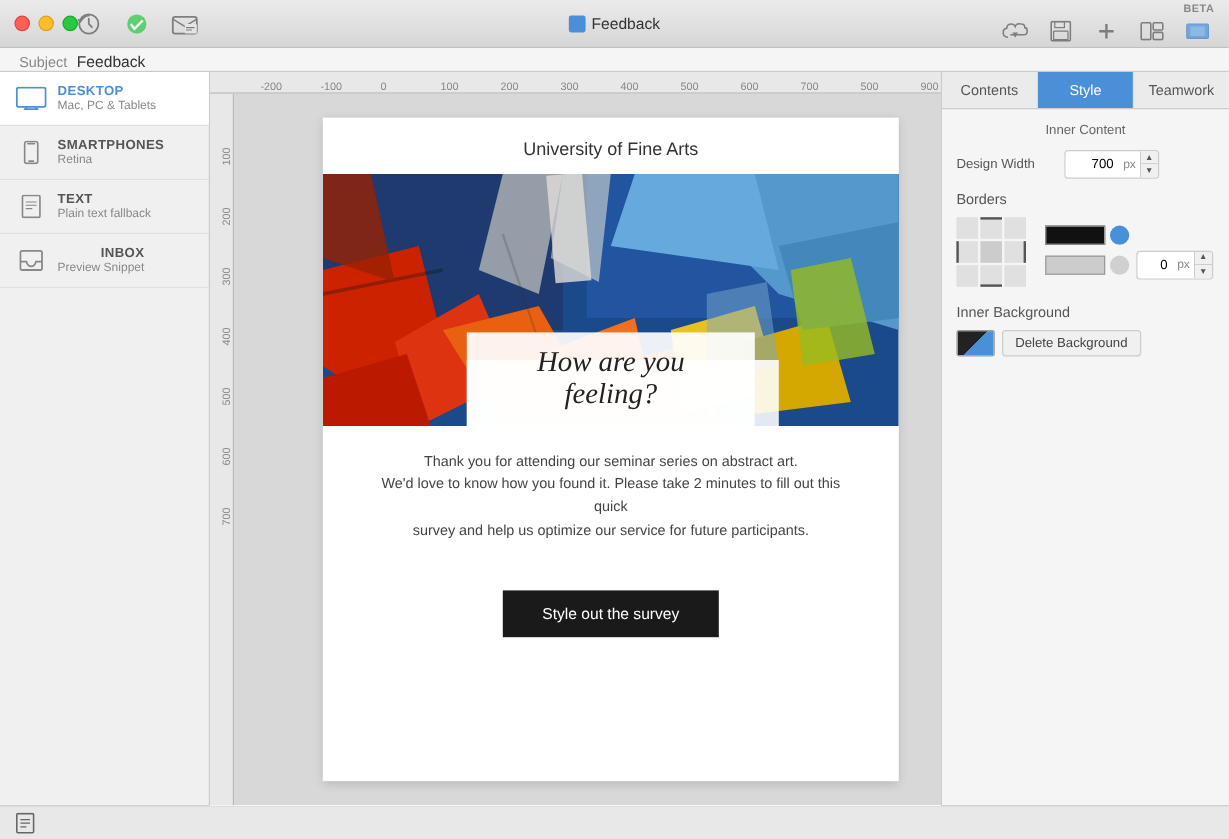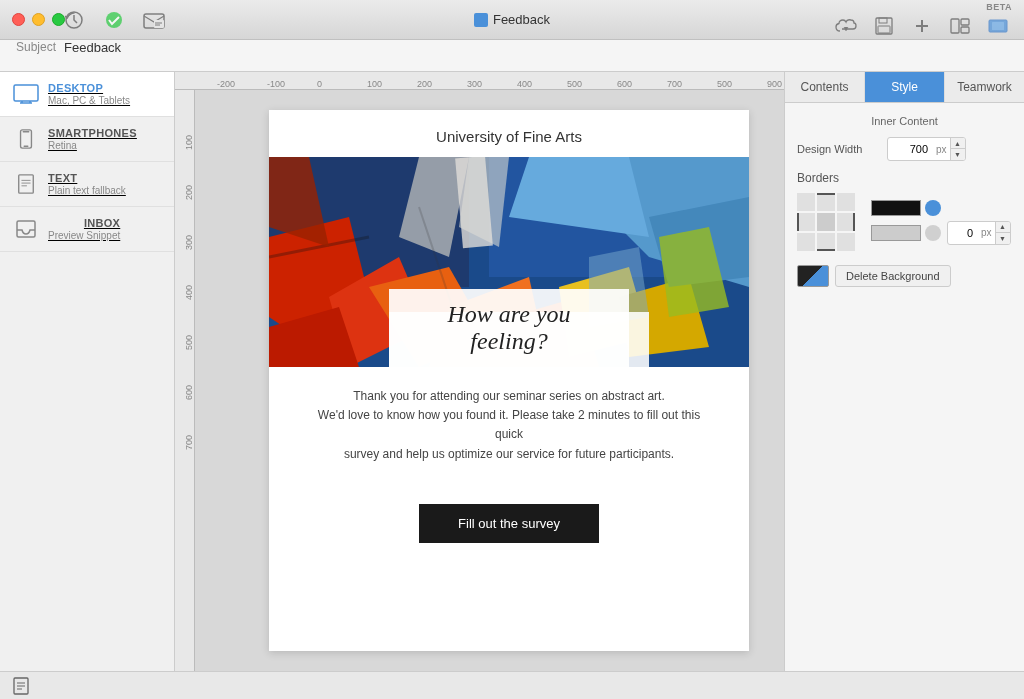--- a/index.html
+++ b/index.html
@@ -76,9 +76,9 @@
     .subject-bar {
       background: #f5f5f5;
       border-bottom: 1px solid #ccc;
-      height: 32px;
-      display: flex;
-      align-items: flex-start;
+      height: 20px;
+      display: flex;
+      align-items: flex-end;
       padding: 0 16px;
       flex-shrink: 0;
     }

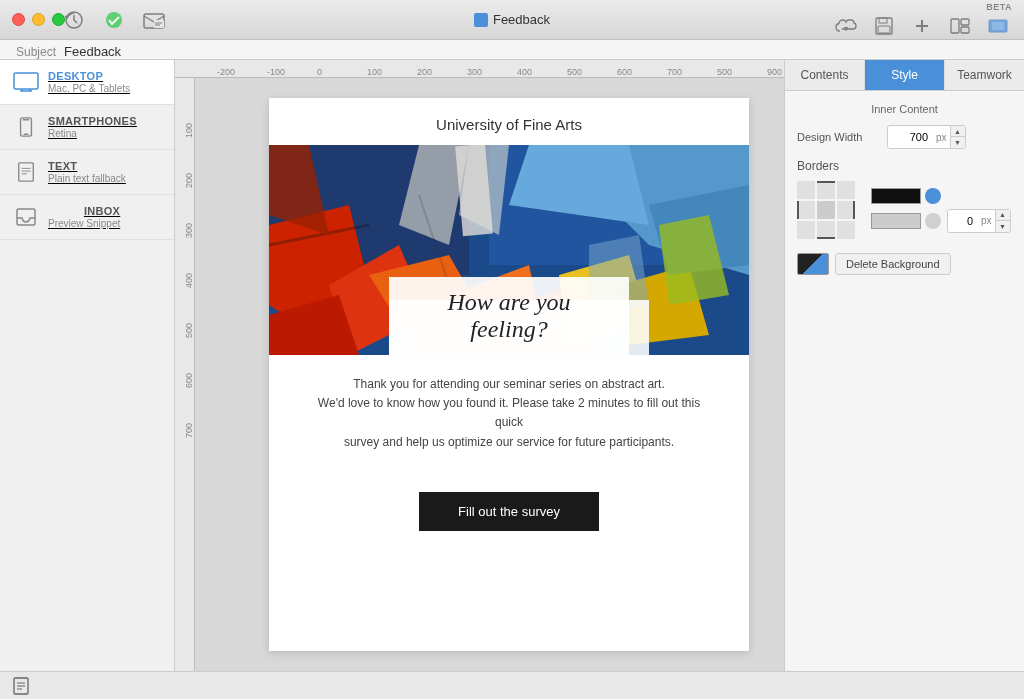--- a/index.html
+++ b/index.html
@@ -108,7 +108,6 @@
       display: flex;
       flex-direction: column;
       flex-shrink: 0;
-      text-decoration: underline;
     }
     .sidebar-item {
       display: flex;

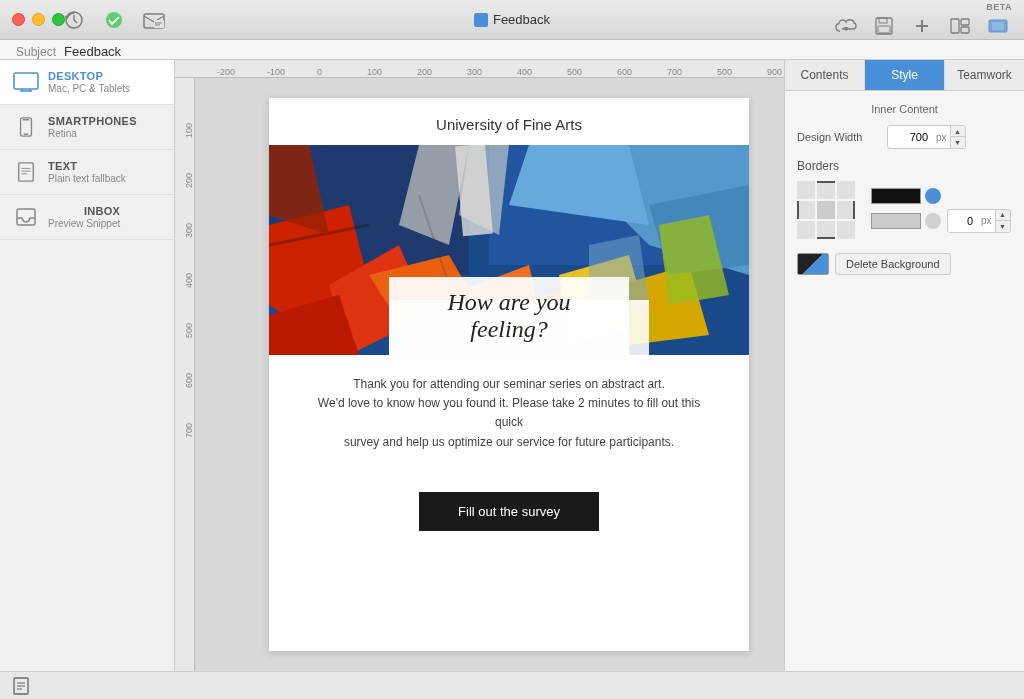--- a/index.html
+++ b/index.html
@@ -760,6 +760,7 @@
       </div>
 
       <div class="inner-bg-section">
+        <div class="inner-bg-title">Inner Background</div>
         <div class="inner-bg-row">
           <div class="bg-swatch"></div>
           <button class="delete-bg-btn">Delete Background</button>

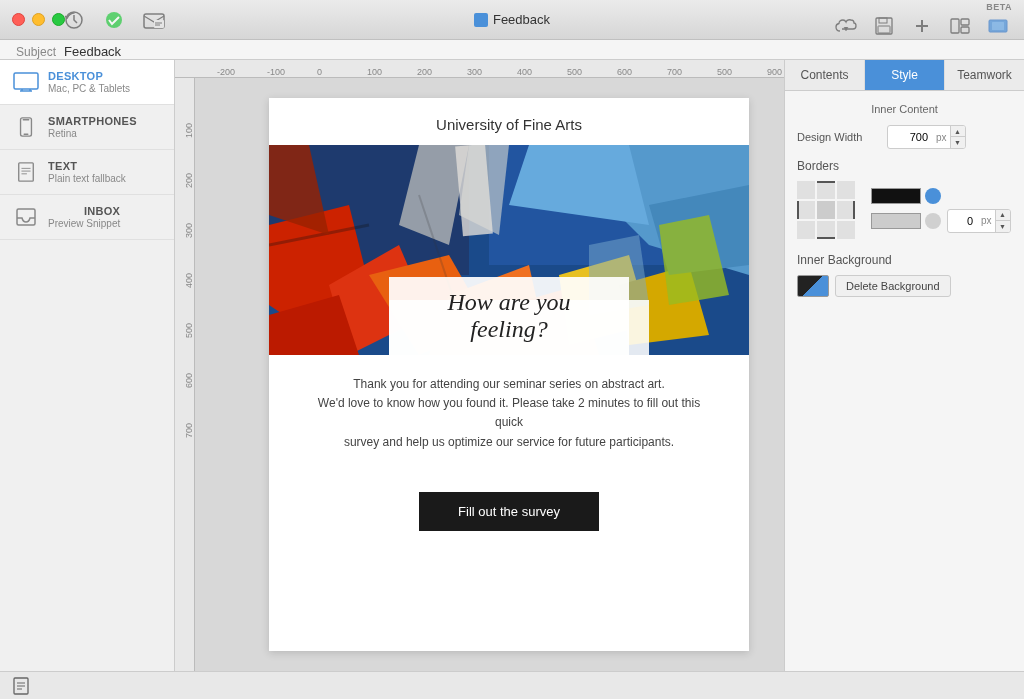--- a/index.html
+++ b/index.html
@@ -676,7 +676,7 @@
           </div>
 
           <div style="text-align:center; padding: 0 0 30px 0;">
-            <button class="email-cta">Fill out the survey</button>
+            <button class="email-cta">Style out the survey</button>
           </div>
 
         </div>

